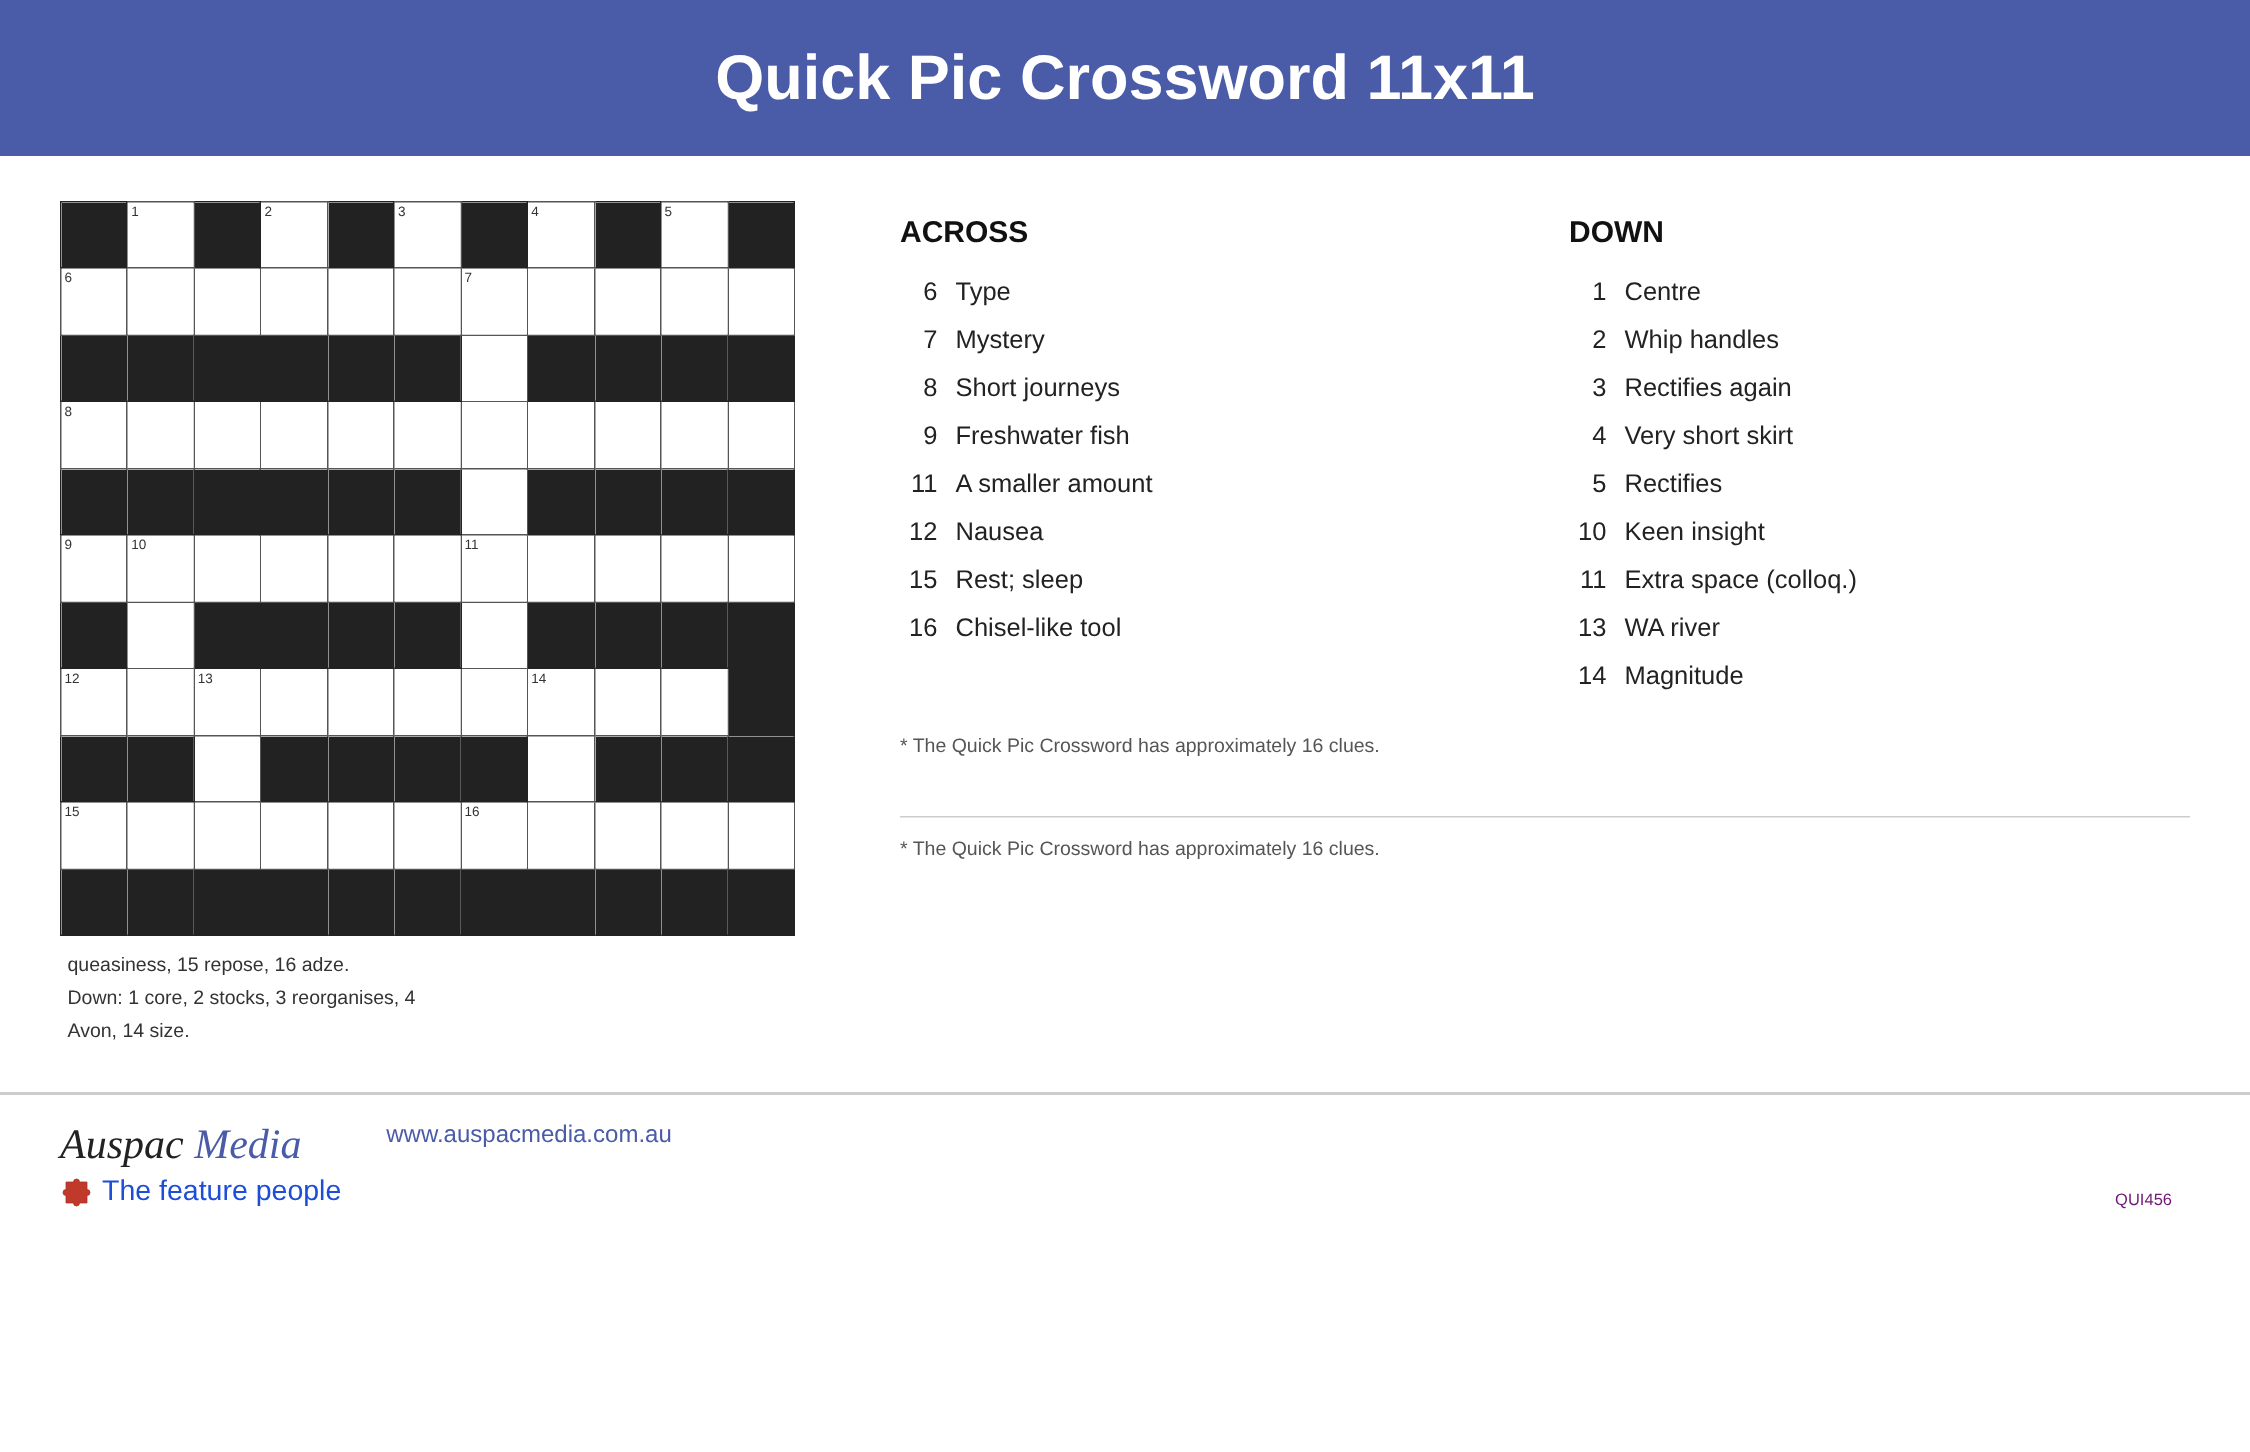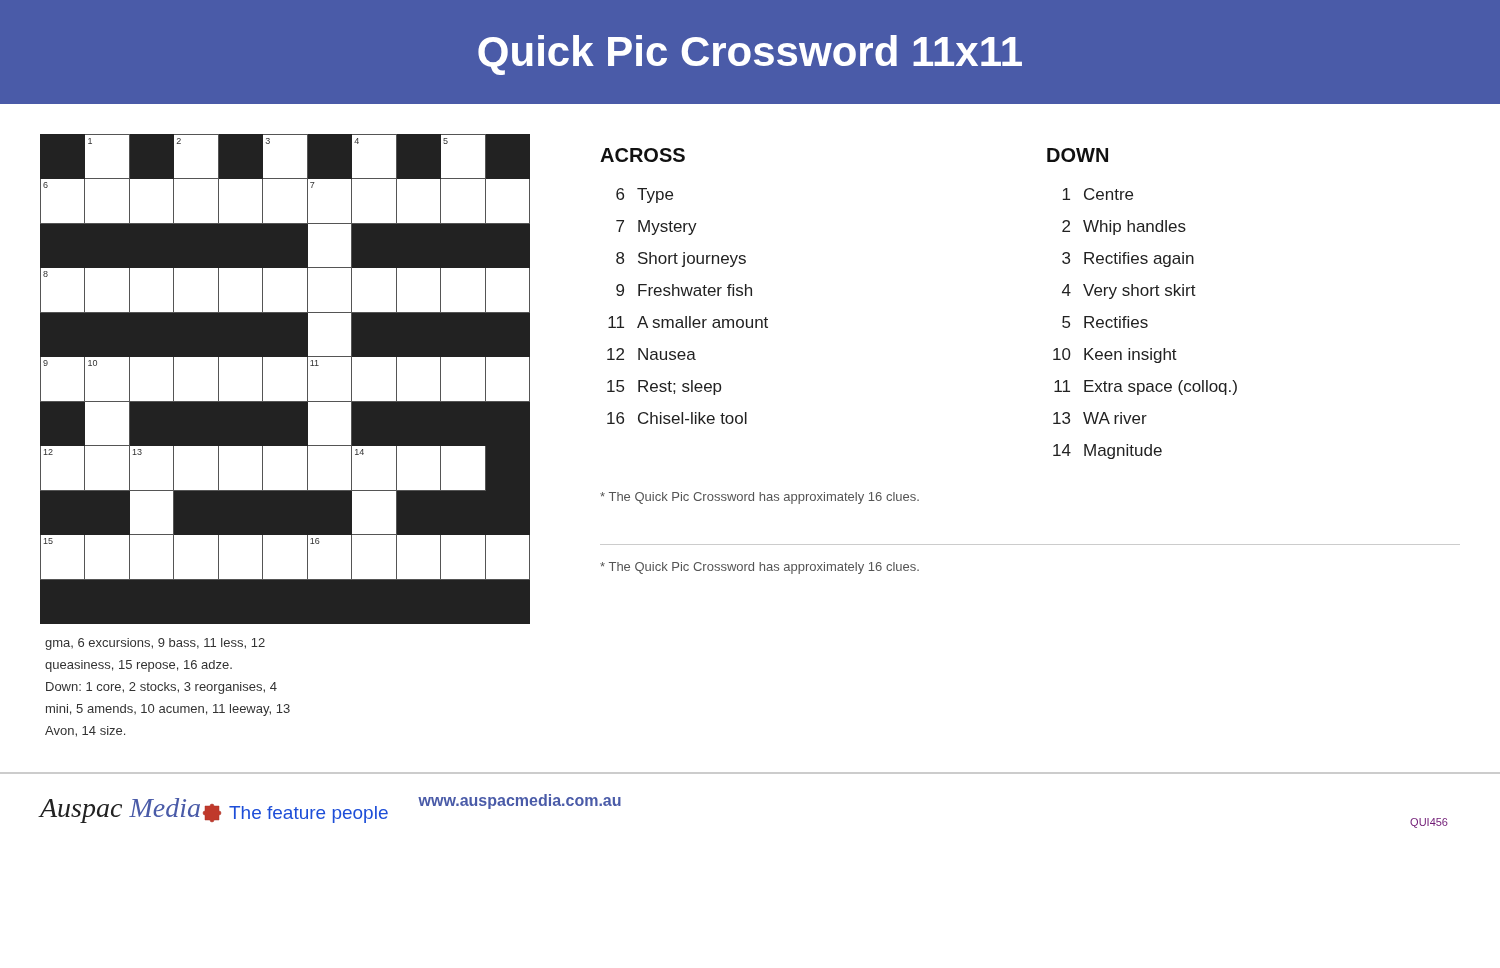--- a/index.html
+++ b/index.html
@@ -394,7 +394,6 @@
     </div>
 
     <div class="answers-section">
-      <div>gma, 6 excursions, 9 bass, 11 less, 12</div>
       <div>queasiness, 15 repose, 16 adze.</div>
       <div>Down: 1 core, 2 stocks, 3 reorganises, 4</div>
       <div>mini, 5 amends, 10 acumen, 11 leeway, 13</div>

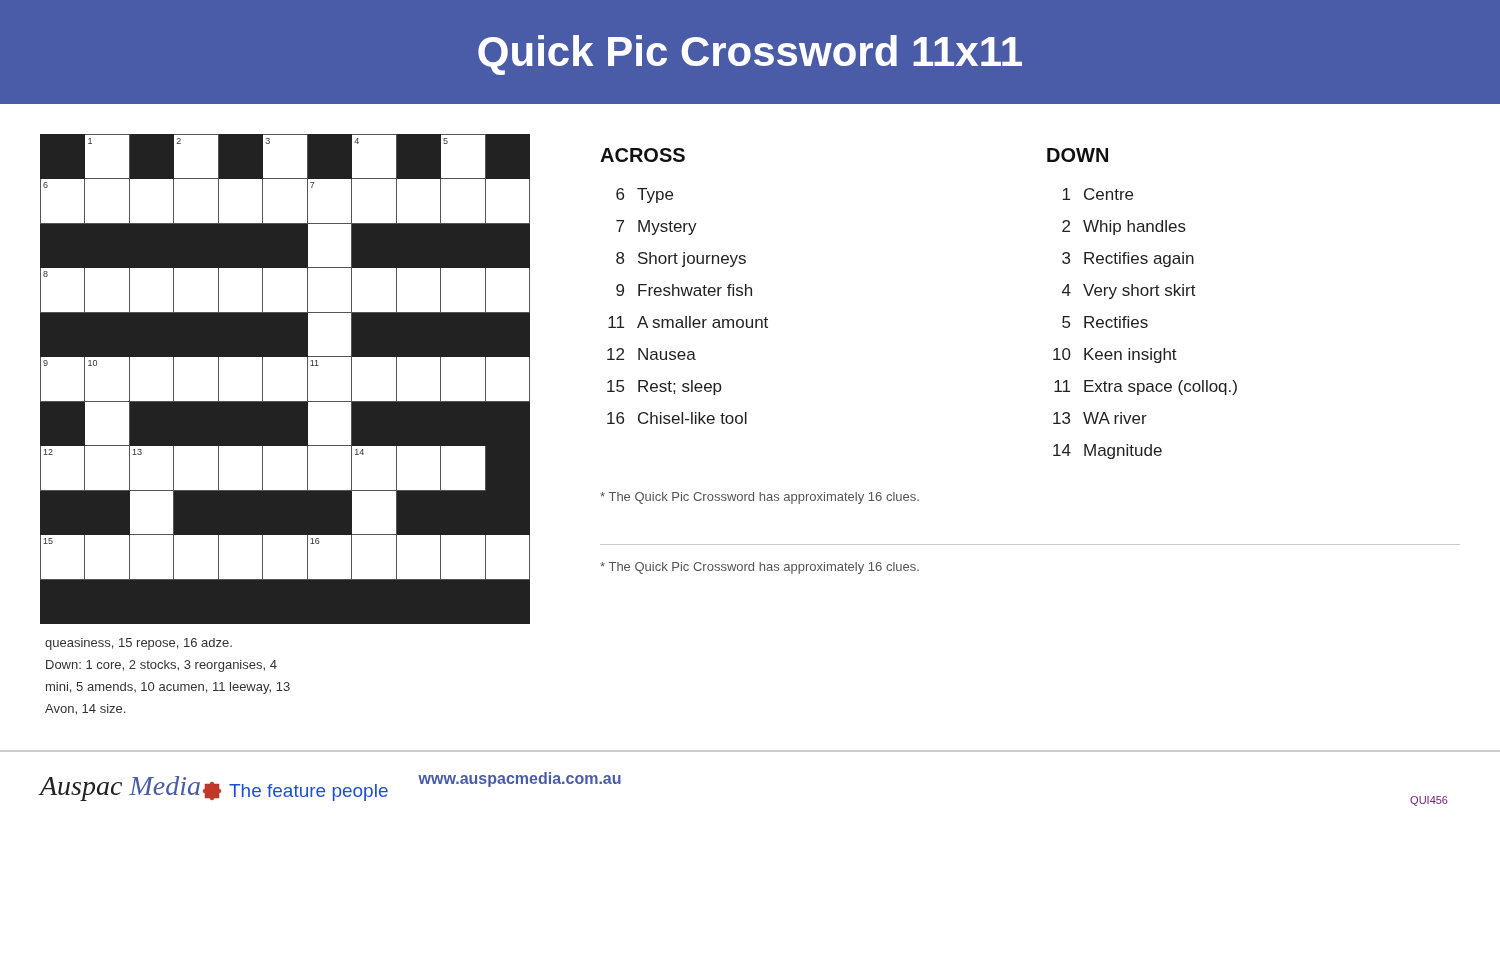--- a/index.html
+++ b/index.html
@@ -396,7 +396,6 @@
     <div class="answers-section">
       <div>queasiness, 15 repose, 16 adze.</div>
       <div>Down: 1 core, 2 stocks, 3 reorganises, 4</div>
-      <div>mini, 5 amends, 10 acumen, 11 leeway, 13</div>
       <div>Avon, 14 size.</div>
     </div>
   </div>

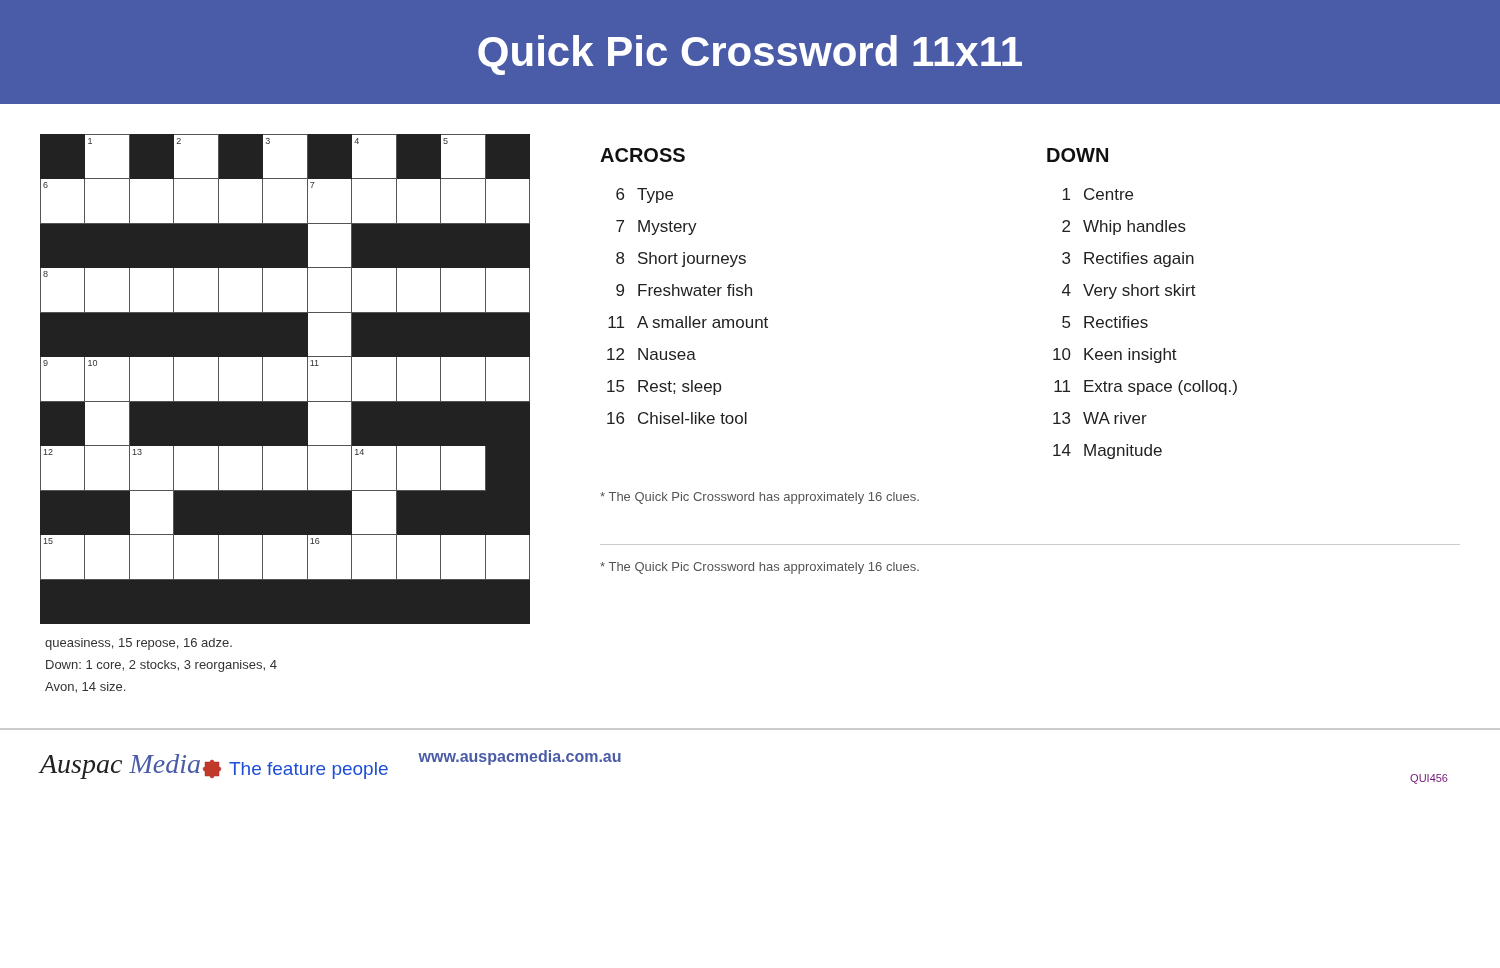--- a/index.html
+++ b/index.html
@@ -143,7 +143,8 @@
 
     .logo-area {
       display: flex;
-      align-items: flex-end;
+      flex-direction: column;
+      align-items: flex-start;
       min-width: 160px;
     }
 

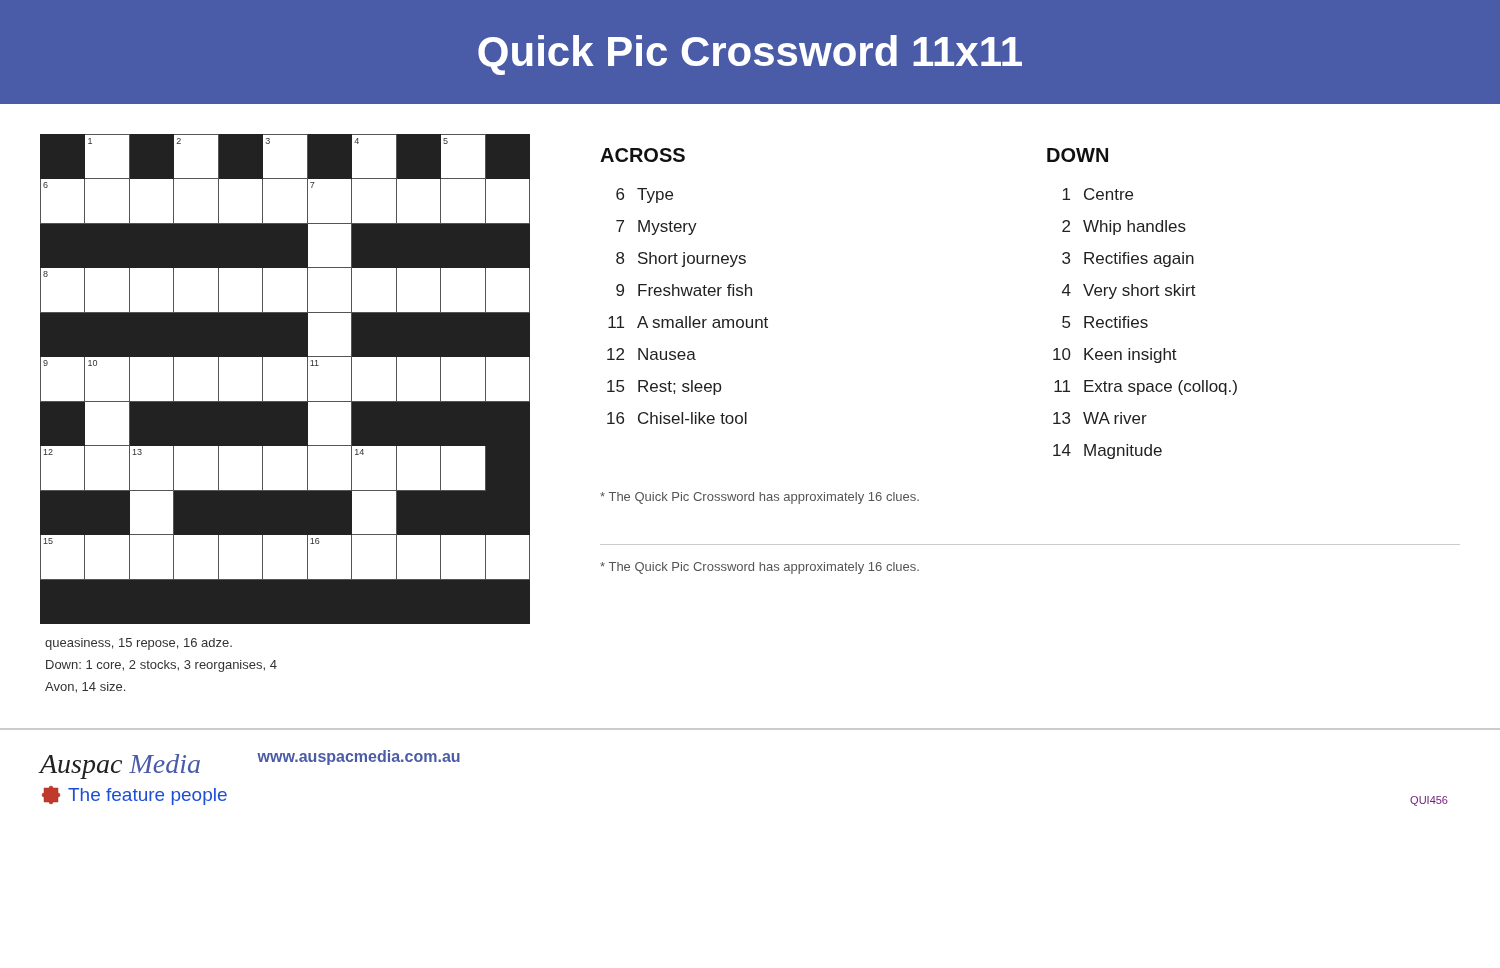--- a/index.html
+++ b/index.html
@@ -175,7 +175,7 @@
 
     .footer-url {
       color: #4a5ba8;
-      font-weight: bold;
+      font-weight: normal;
       font-size: 16px;
       margin-bottom: 18px;
     }

